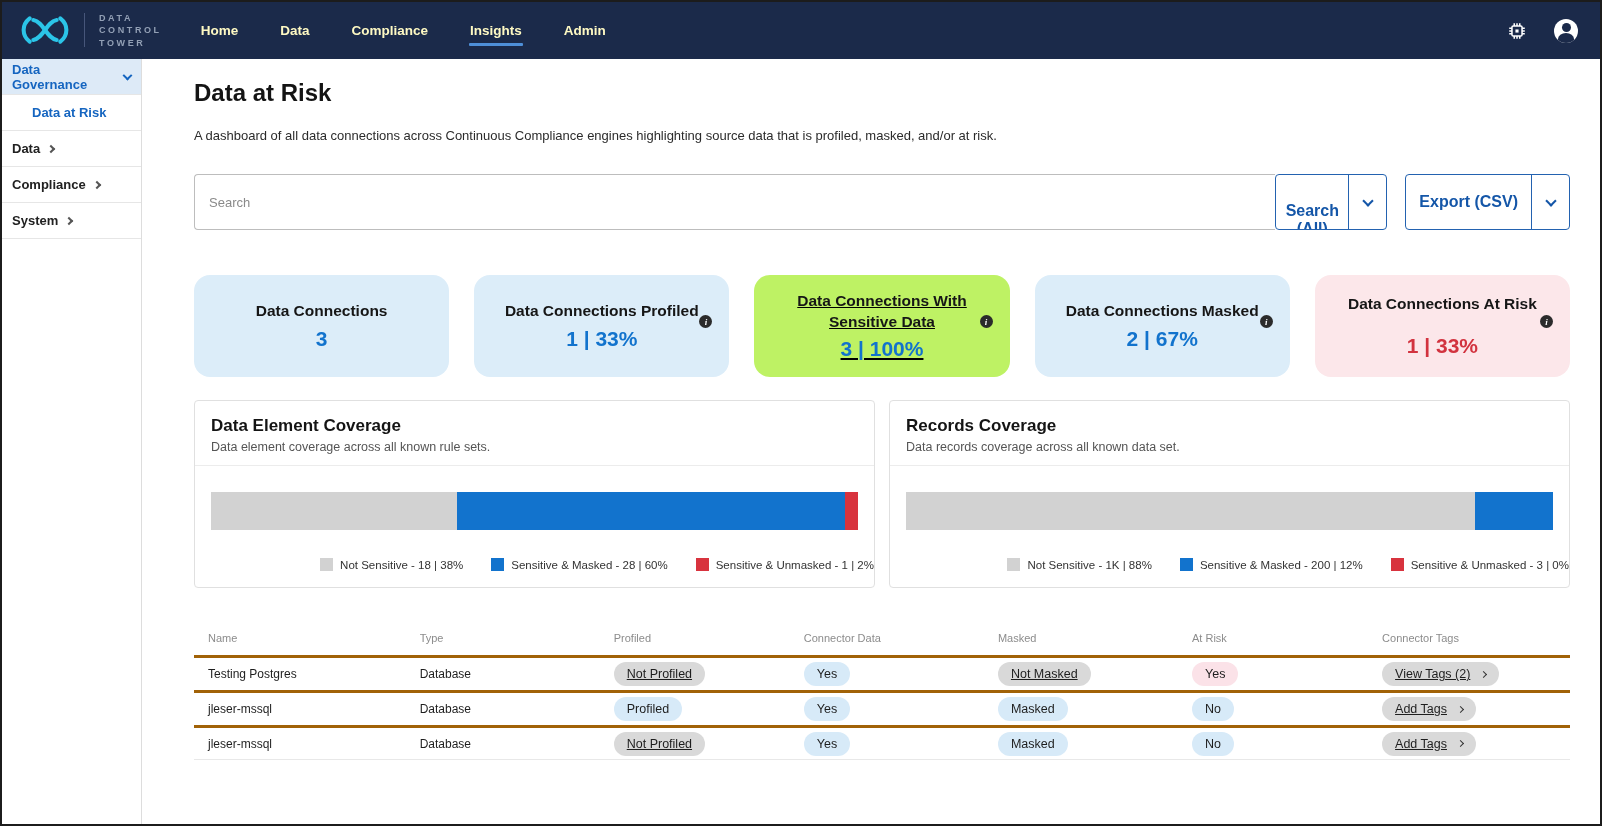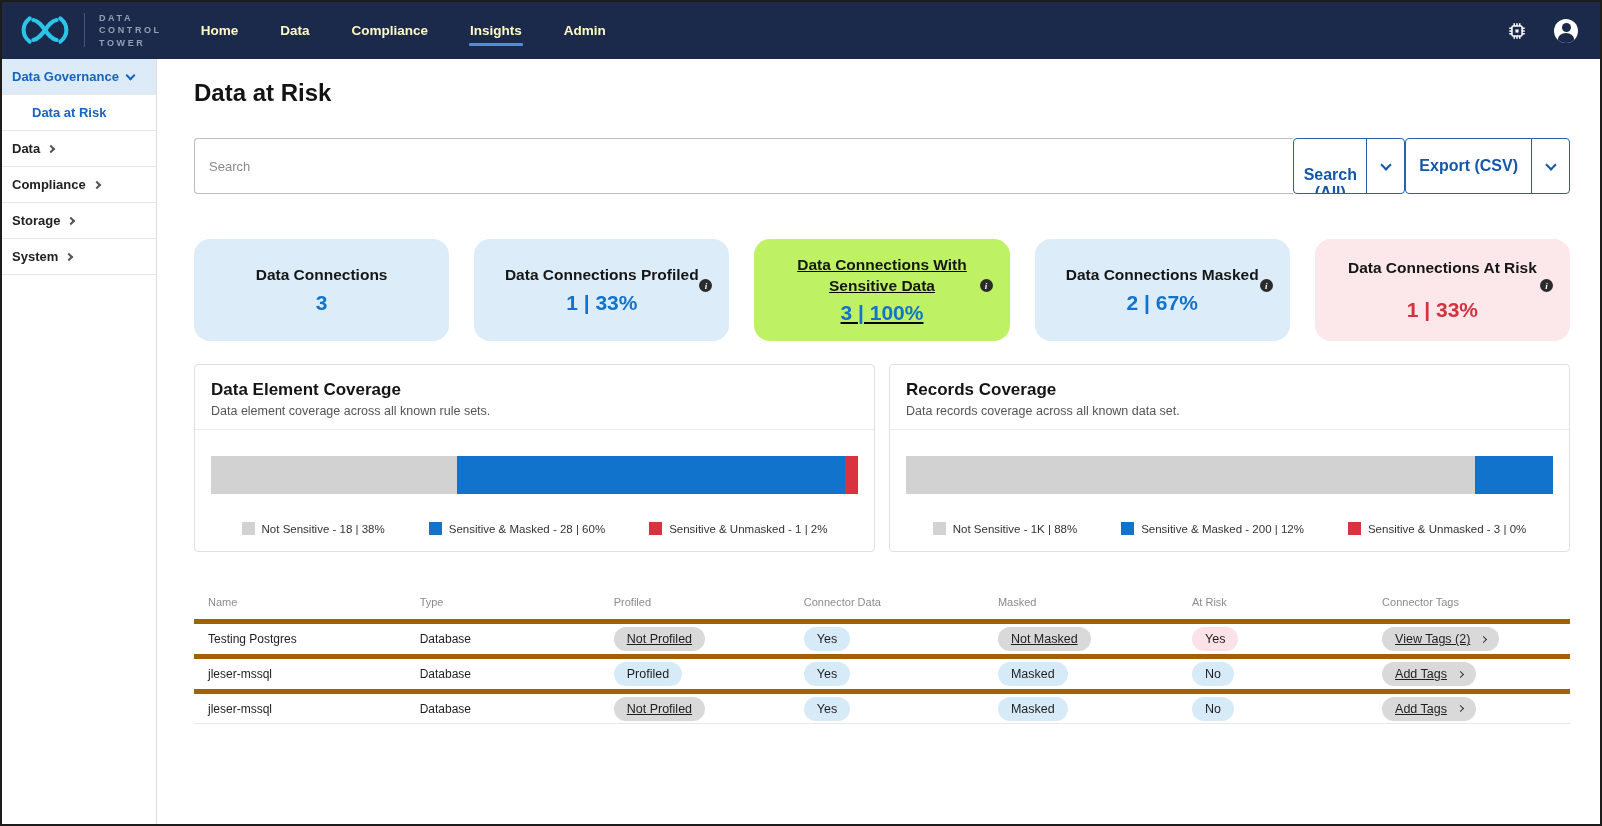--- a/index.html
+++ b/index.html
@@ -21,7 +21,7 @@
   .avatar .torso { position:absolute; left:50%; top:14px; width:16px; height:12px; margin-left:-8px; border-radius:50% 50% 0 0; background:#1b2a4a; }
 
   
-  .sidebar { position:absolute; top:57px; left:0; bottom:0; width:155px; background:#fff; border-right:1px solid #ddd; }
+  .sidebar { position:absolute; top:57px; left:0; bottom:0; width:140px; background:#fff; border-right:1px solid #ddd; }
   .side-item { display:flex; align-items:center; gap:8px; font-size:13px; font-weight:bold; color:#212121; padding:0 10px; height:36px; border-bottom:1px solid #e6e6e6; cursor:pointer; }
   .side-item.parent-active { background:#ddeaf7; color:#1565c0; }
   .side-item.child { padding-left:30px; color:#1565c0; border-bottom:1px solid #e6e6e6; }

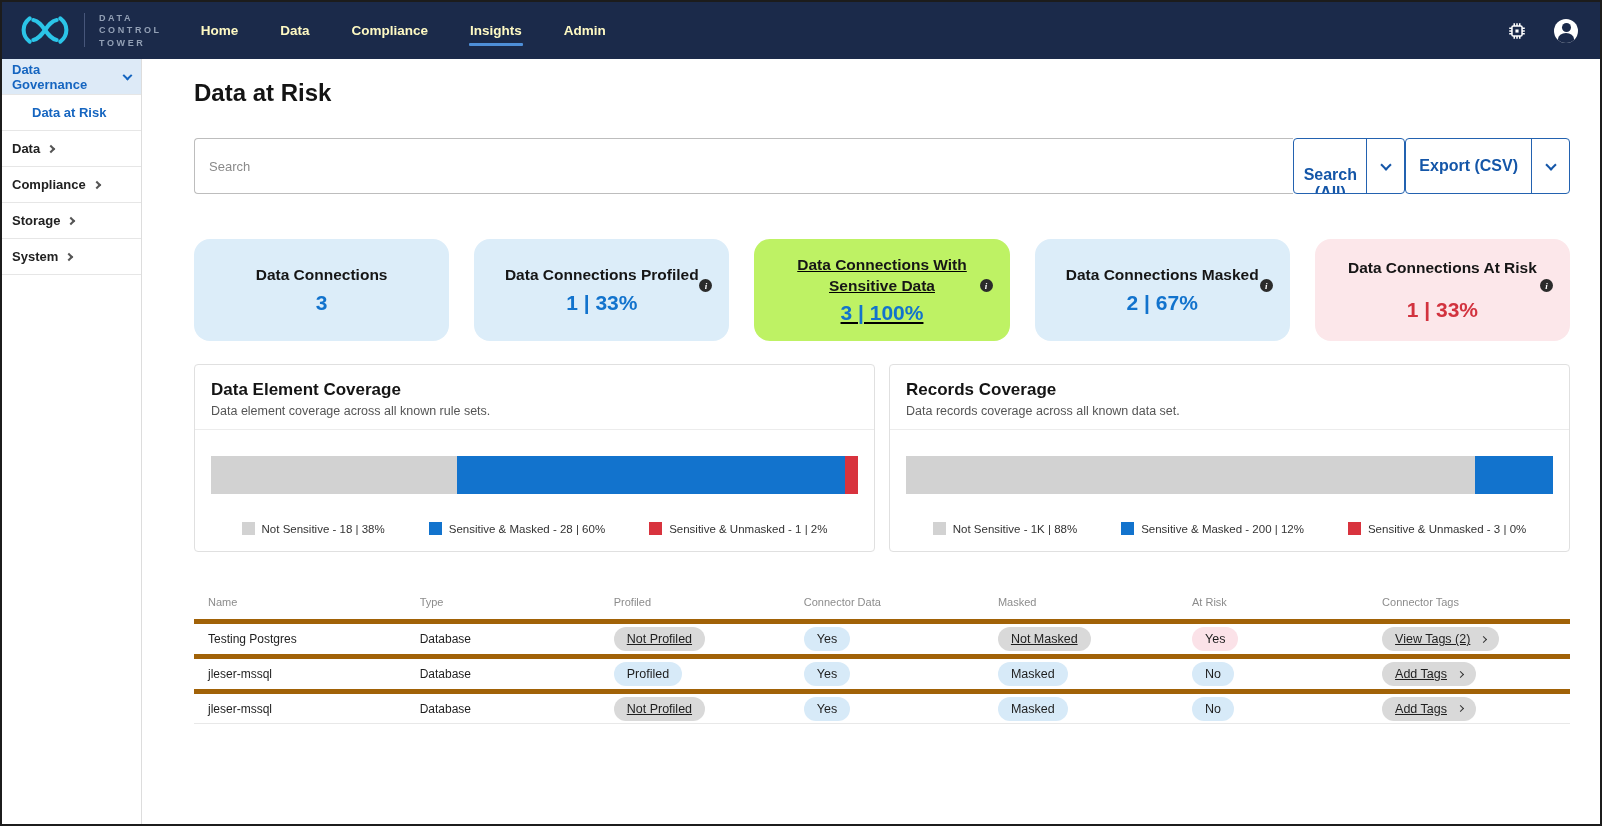--- a/index.html
+++ b/index.html
@@ -153,6 +153,7 @@
 
   <main class="main">
     <h1 class="page-title">Data at Risk</h1>
+    <p class="page-desc">A dashboard of all data connections across Continuous Compliance engines highlighting source data that is profiled, masked, and/or at risk.</p>
 
     <div class="toolbar">
       <input class="search-input" type="text" placeholder="Search" style="">

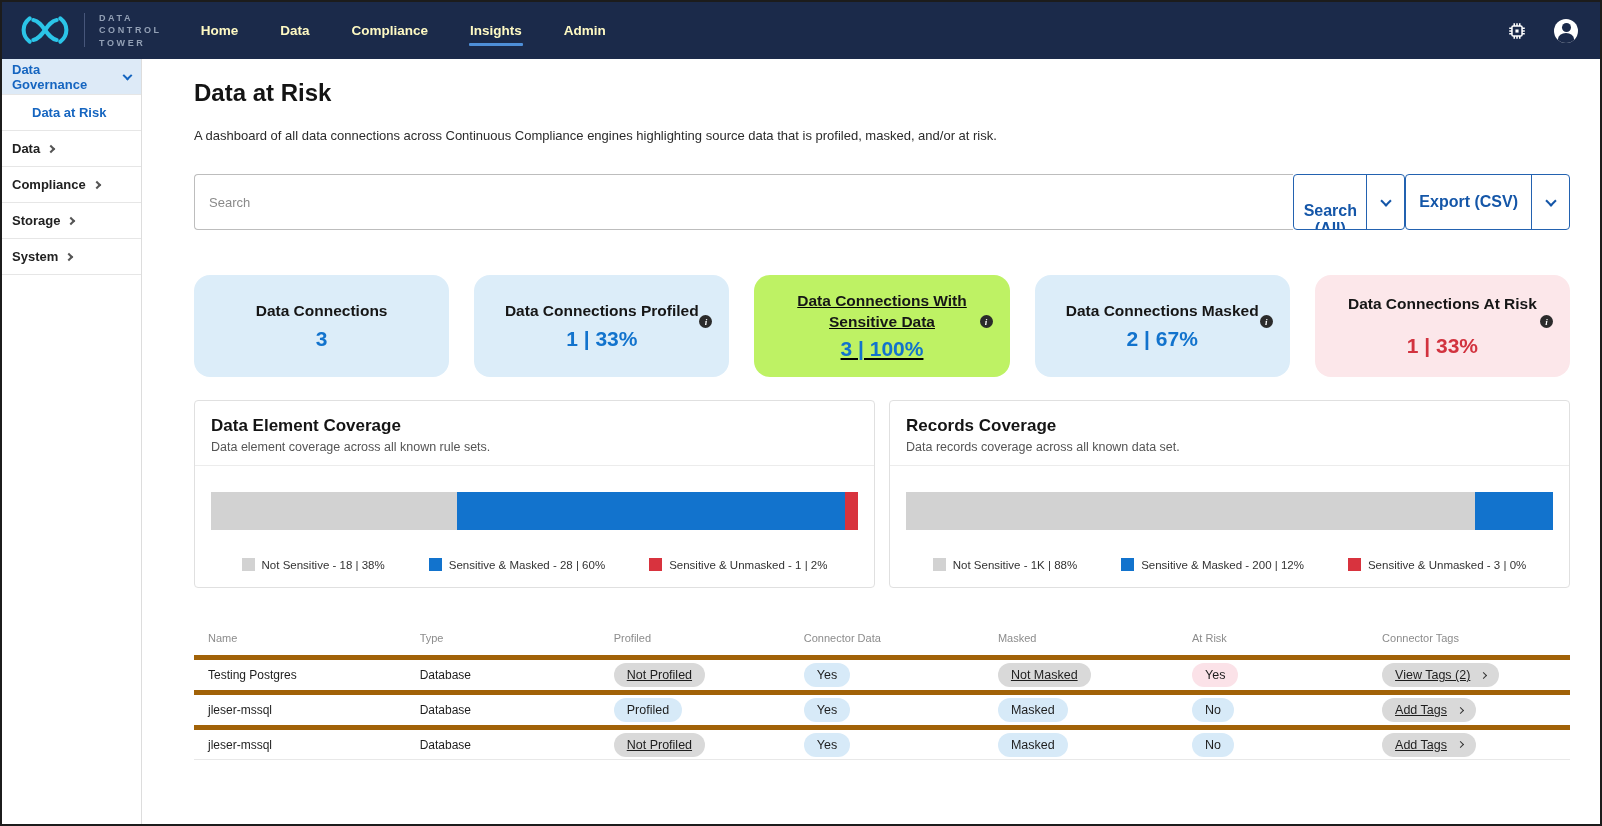--- a/index.html
+++ b/index.html
@@ -43,7 +43,7 @@
   .split-main { display:flex; align-items:center; justify-content:center; padding:0 13px; font-size:12.5px; text-align:center; line-height:1.25; cursor:pointer; background:none; border:none; color:inherit; font:inherit; font-weight:bold; }
   .split-chev { display:flex; align-items:center; justify-content:center; width:38px; border:none; border-left:1.5px solid #2362b0; background:none; color:inherit; cursor:pointer; }
   .split-chev .chev { width:8px; height:8px; }
-  .export-group { }
+  .export-group { margin-left:18px; }
   .search-group .split-main { width:72px;margin-top:36px; }
 
   

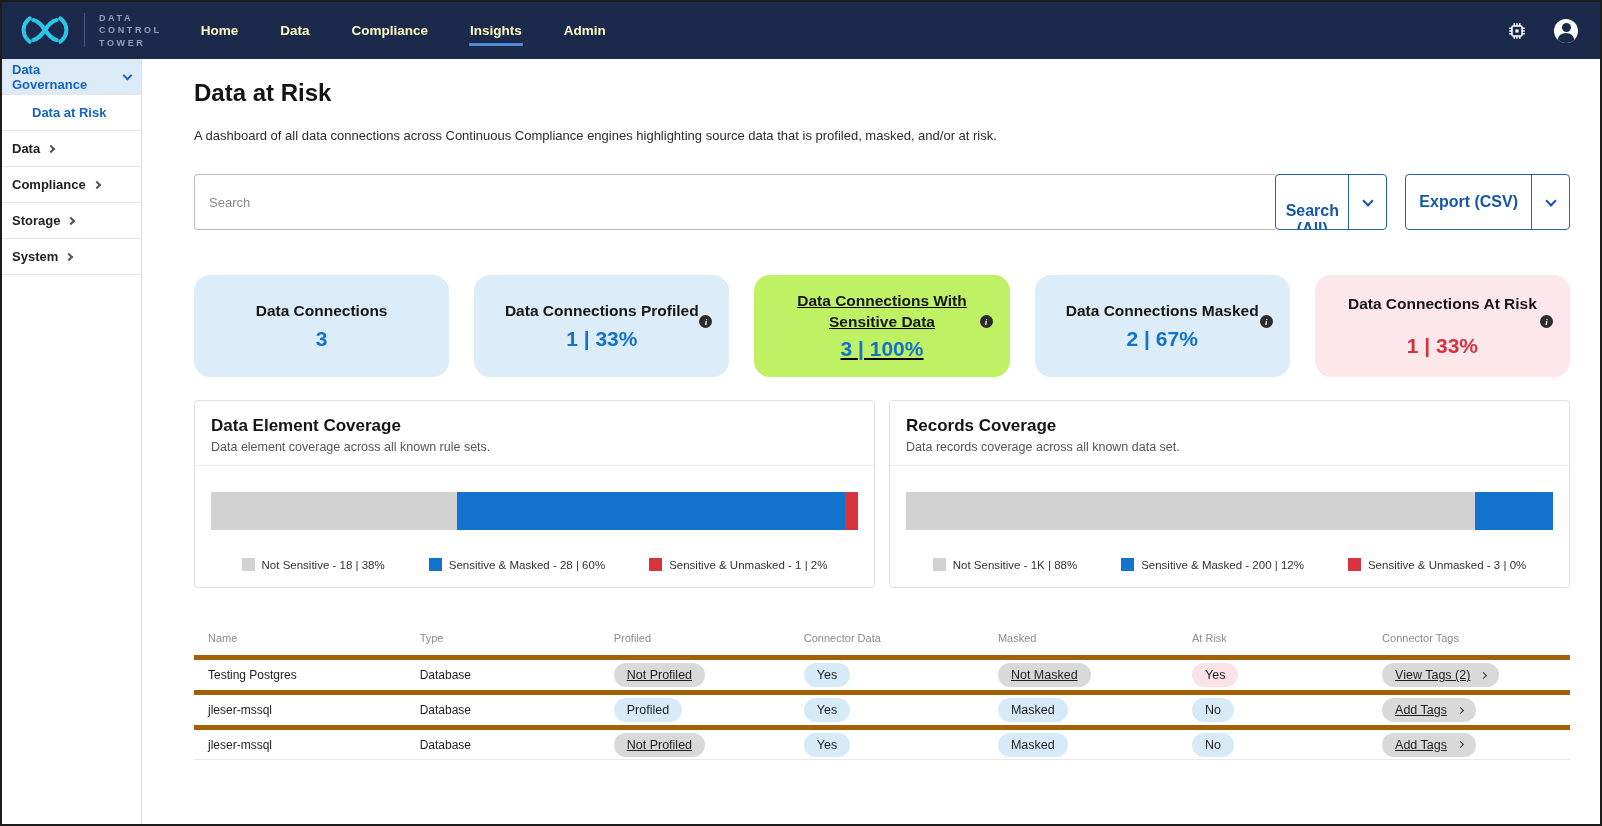--- a/index.html
+++ b/index.html
@@ -142,10 +142,6 @@
       <span class="chev right"></span>
     </div>
     <div class="side-item">
-      <span>Storage</span>
-      <span class="chev right"></span>
-    </div>
-    <div class="side-item">
       <span>System</span>
       <span class="chev right"></span>
     </div>

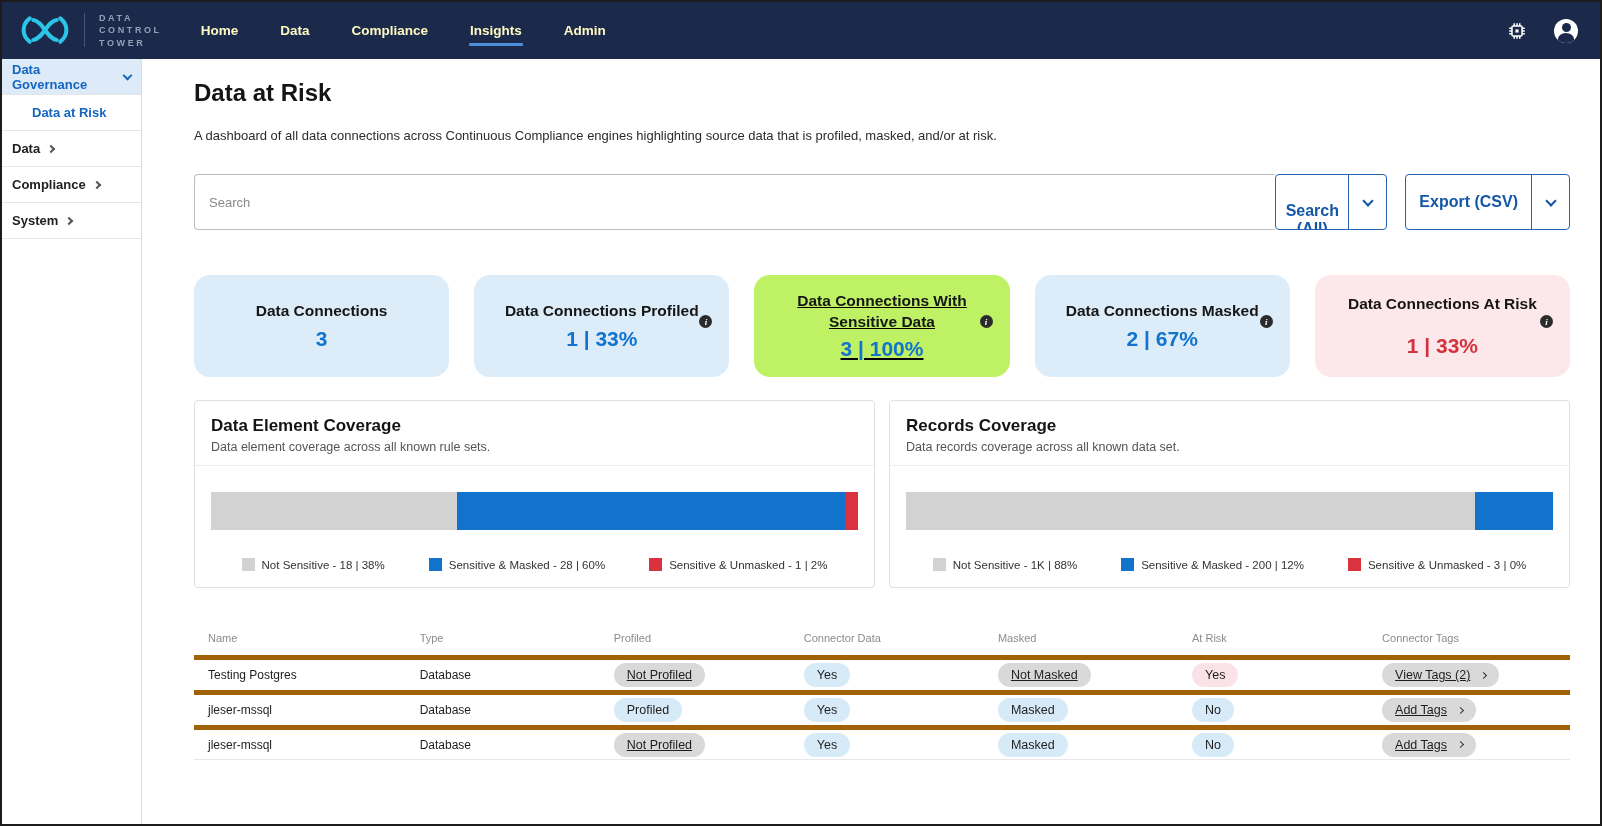--- a/index.html
+++ b/index.html
@@ -62,7 +62,7 @@
   .bar-wrap { margin:26px 16px 0 16px; }
   .stacked-bar { display:flex; height:38px; width:100%; overflow:hidden; }
   .bar-seg { height:100%; }
-  .chart-legend { display:flex; justify-content:center; gap:44px; margin-top:28px; }
+  .chart-legend { display:flex; justify-content:flex-end; gap:28px; margin-top:28px; }
   .legend-item { display:flex; align-items:center; font-size:11.5px; color:#333; }
   .swatch { width:13px; height:13px; margin-right:7px; display:inline-block; }
 

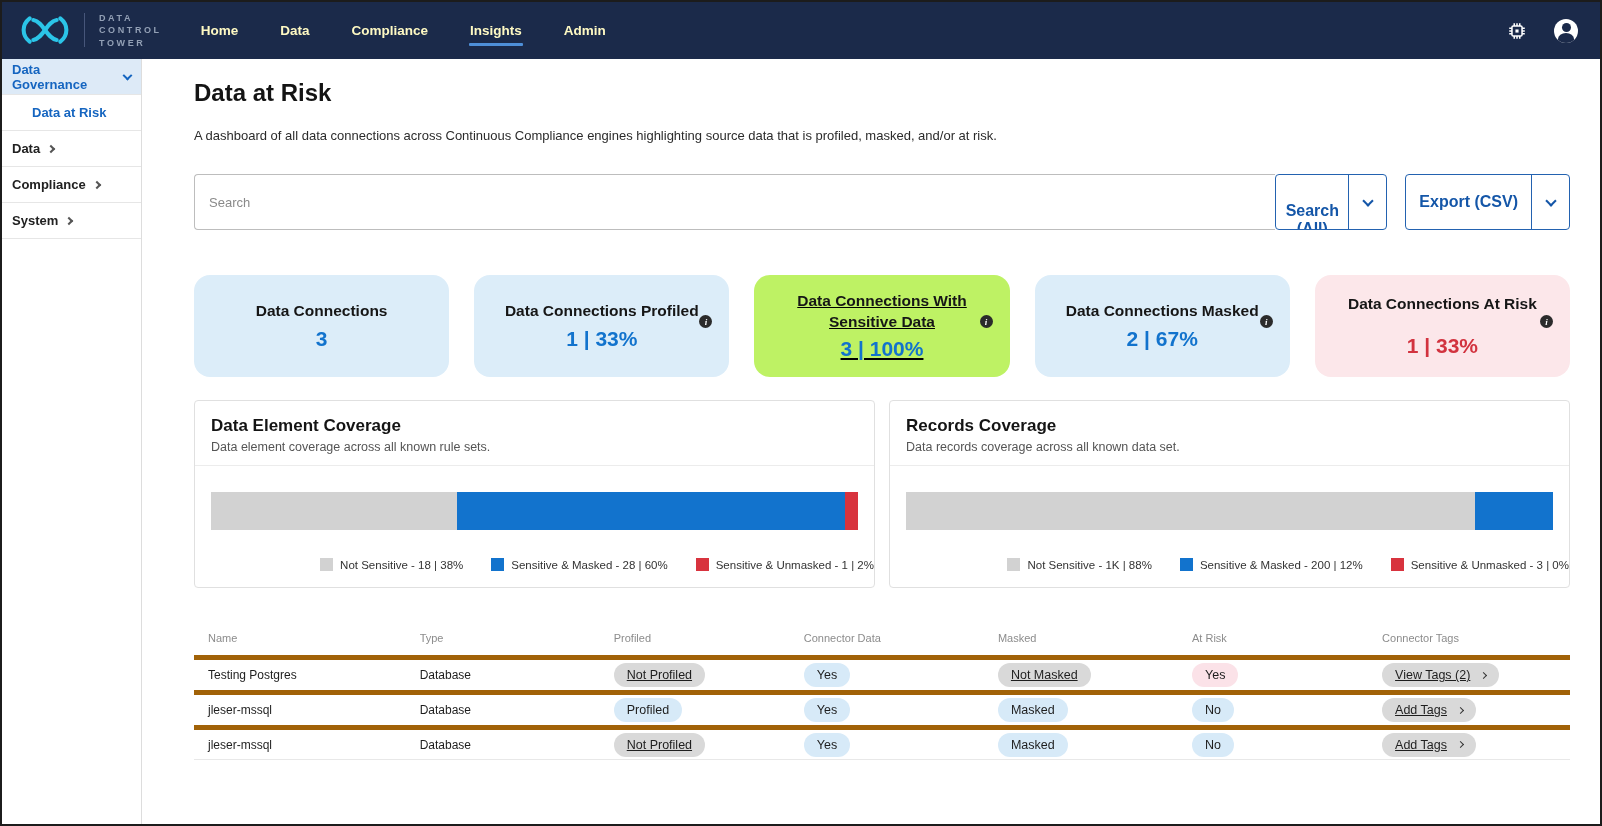--- a/index.html
+++ b/index.html
@@ -71,7 +71,7 @@
   .t-grid { display:grid; grid-template-columns:15.7% 14.4% 14.1% 14.4% 14.4% 14.1% auto; align-items:center; padding:0 14px; }
   .t-head { height:34px; }
   .t-head .t-cell { font-size:11px; color:#8c8c8c; }
-  .t-row { height:35px; border-top:5px solid #a16207; }
+  .t-row { height:35px; border-top:3px solid #a16207; }
   .t-row:last-child { border-bottom:1px solid #e8e8e8; }
   .t-cell { font-size:12px; color:#1e1e1e; }
   .pill { display:inline-flex; align-items:center; font-size:12.5px; color:#1e1e1e; padding:5px 13px; border-radius:14px; }

